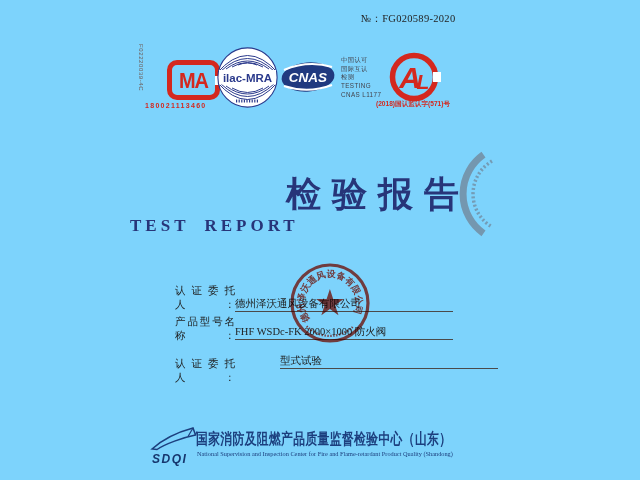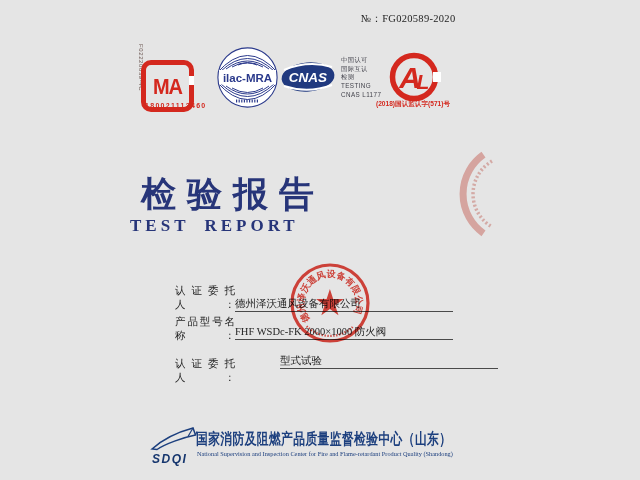--- a/index.html
+++ b/index.html
@@ -5,7 +5,7 @@
   * { margin:0; padding:0; box-sizing:border-box; }
   html,body { width:640px; height:480px; background:#fff; overflow:hidden;
               font-family:"Liberation Sans", sans-serif; }
-  .page { position:relative; width:640px; height:480px; background:#e5e5e5; }
+  .page { position:relative; width:640px; height:480px; background:#7dd3fc; }
   .abs { position:absolute; }
 
   

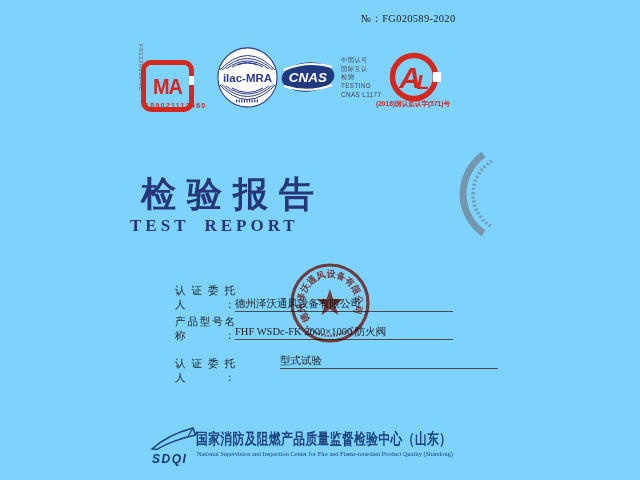--- a/index.html
+++ b/index.html
@@ -15,7 +15,7 @@
   
   .cma-side-code { left:138px; top:44px; writing-mode:vertical-rl;
                    font-size:6px; color:#6e5a55; letter-spacing:.6px; height:64px; }
-  .cma-logo { left:141px; top:60px; width:53px; height:52px;
+  .cma-logo { left:167px; top:60px; width:53px; height:40px;
               border:5px solid #d4281e; border-radius:10px; }
   .cma-logo .gap { position:absolute; right:-5px; top:11px; width:5px; height:9px; background:#fff; }
   .cma-logo .letters { position:absolute; left:0; top:0; width:100%; height:100%;

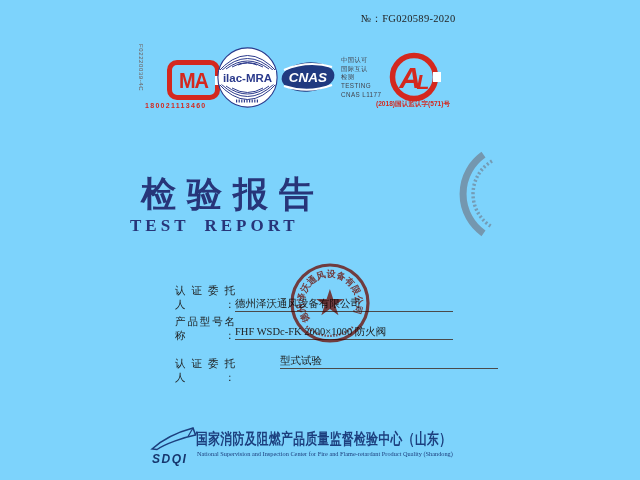--- a/index.html
+++ b/index.html
@@ -32,7 +32,7 @@
   .cal-caption { left:376px; top:100px; font-size:6.6px; font-weight:bold; color:#d4281e; }
 
   
-  .title-zh { left:130px; top:171px; width:340px; text-align:left;
+  .title-zh { left:130px; top:171px; width:340px; text-align:right;
               font-size:35px; font-weight:bold; color:#273579;
               letter-spacing:11px; padding-left:11px;font-family:Liberation Mono, monospace; }
   .title-en { left:130px; top:216px; width:340px; text-align:left;

